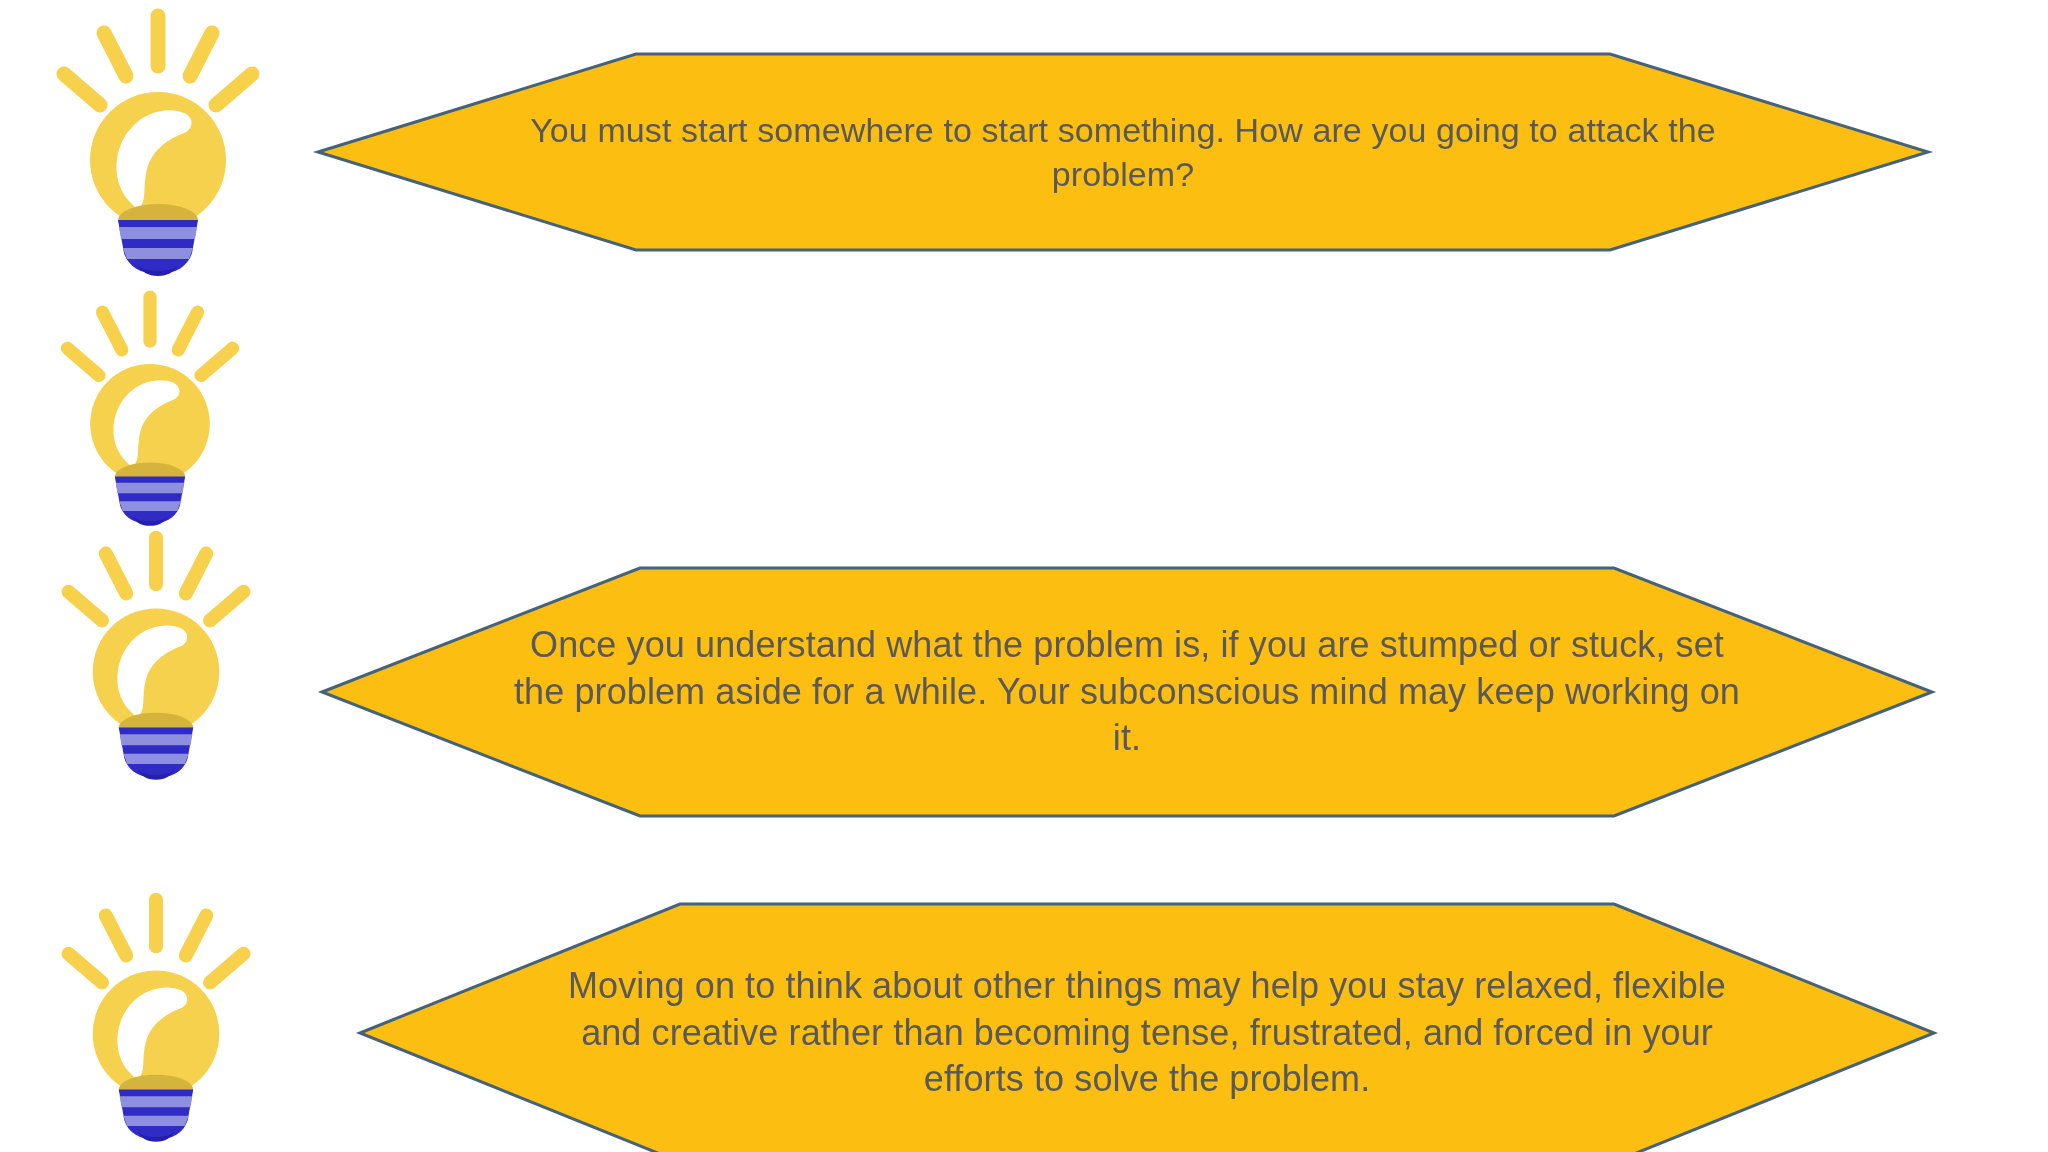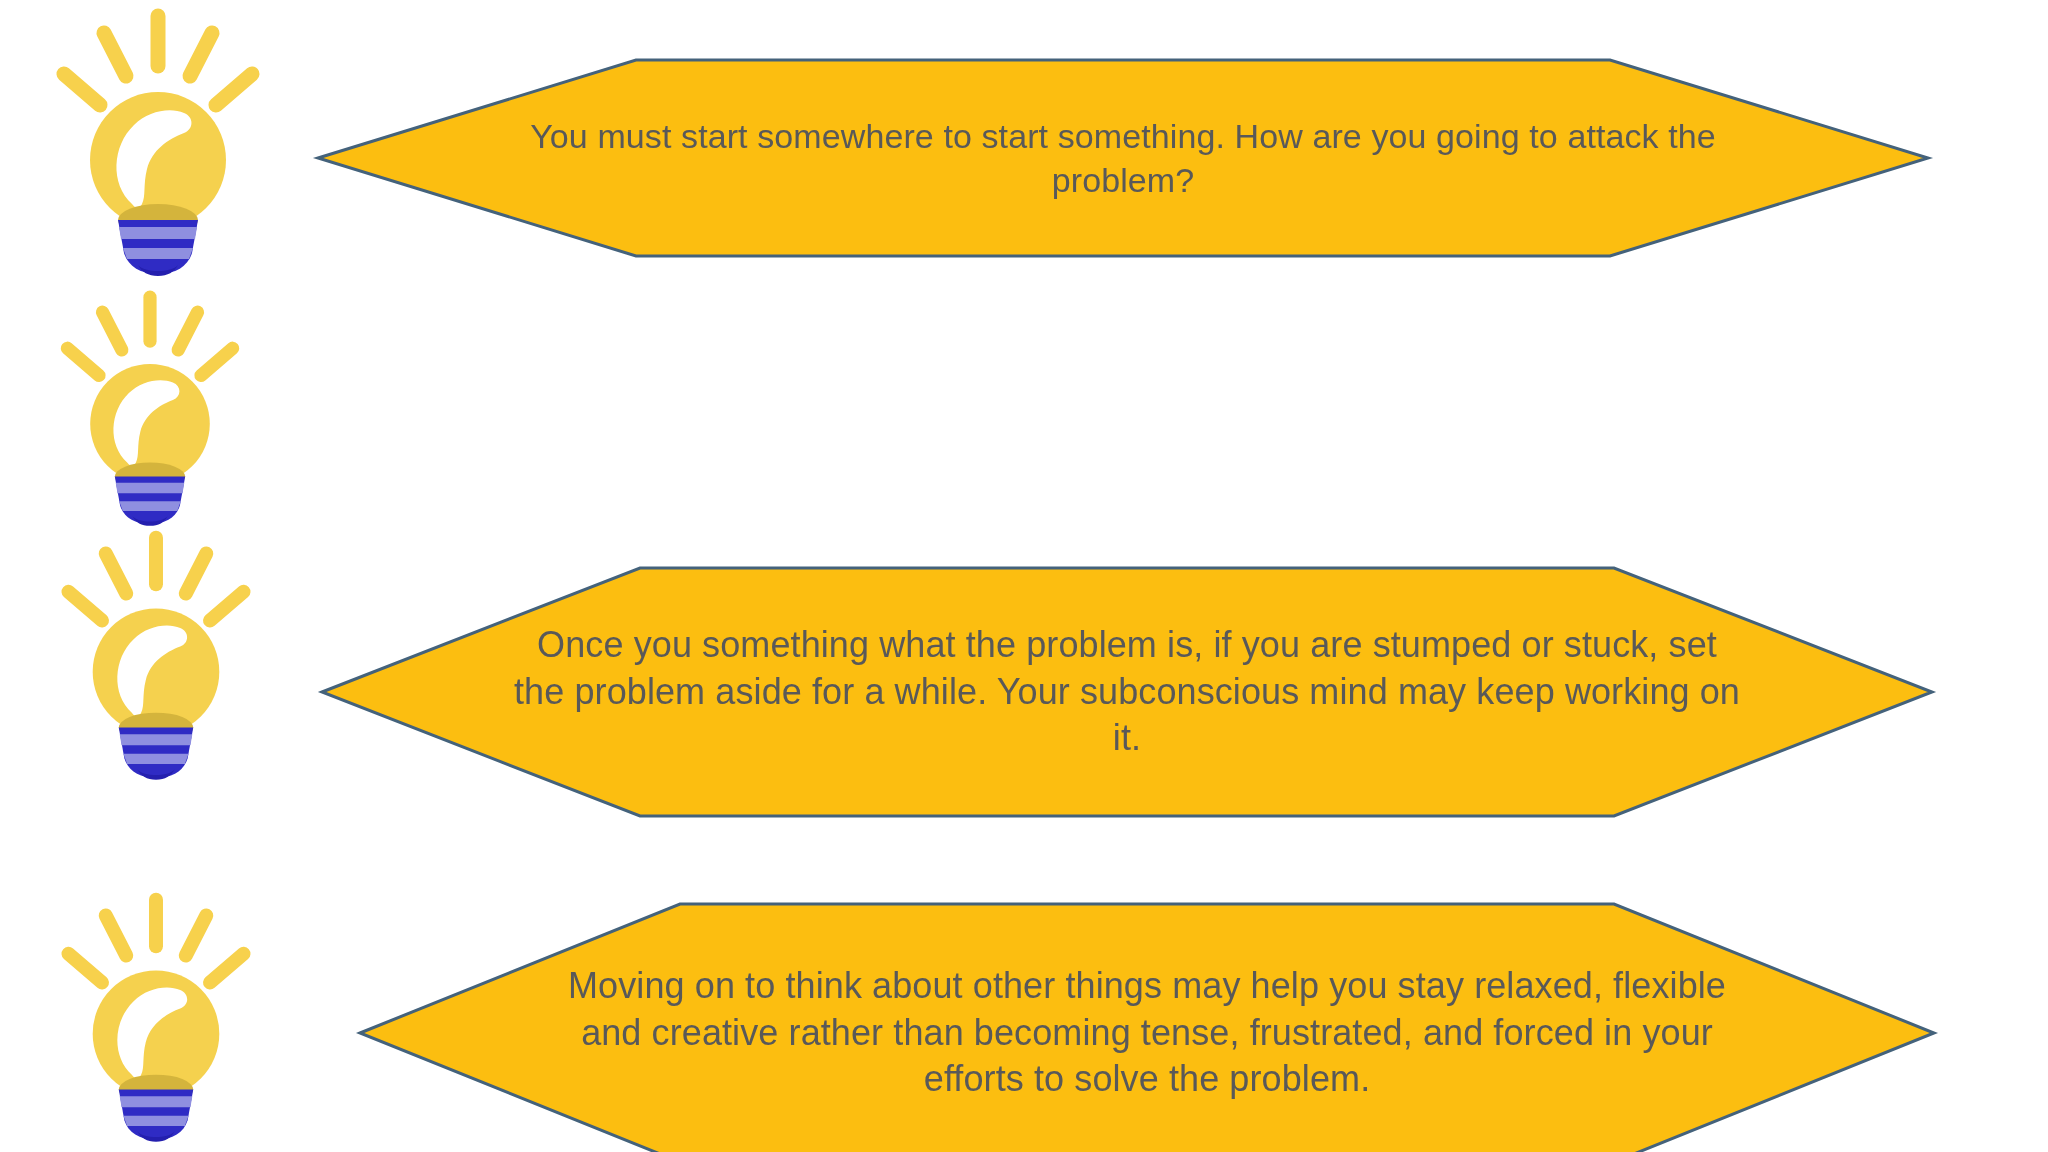--- a/index.html
+++ b/index.html
@@ -62,7 +62,7 @@
       </svg>
     </div>
 
-    <div class="banner" style="left:318px;top:58px;width:1610px;height:200px;">
+    <div class="banner" style="left:318px;top:52px;width:1610px;height:200px;">
       <svg viewBox="0 0 1610 200" preserveAspectRatio="none" xmlns="http://www.w3.org/2000/svg">
         <polygon points="0,100 318,2 1292,2 1610,100 1292,198 318,198" fill="#FCBE10" stroke="#44627B" stroke-width="3"></polygon>
       </svg>

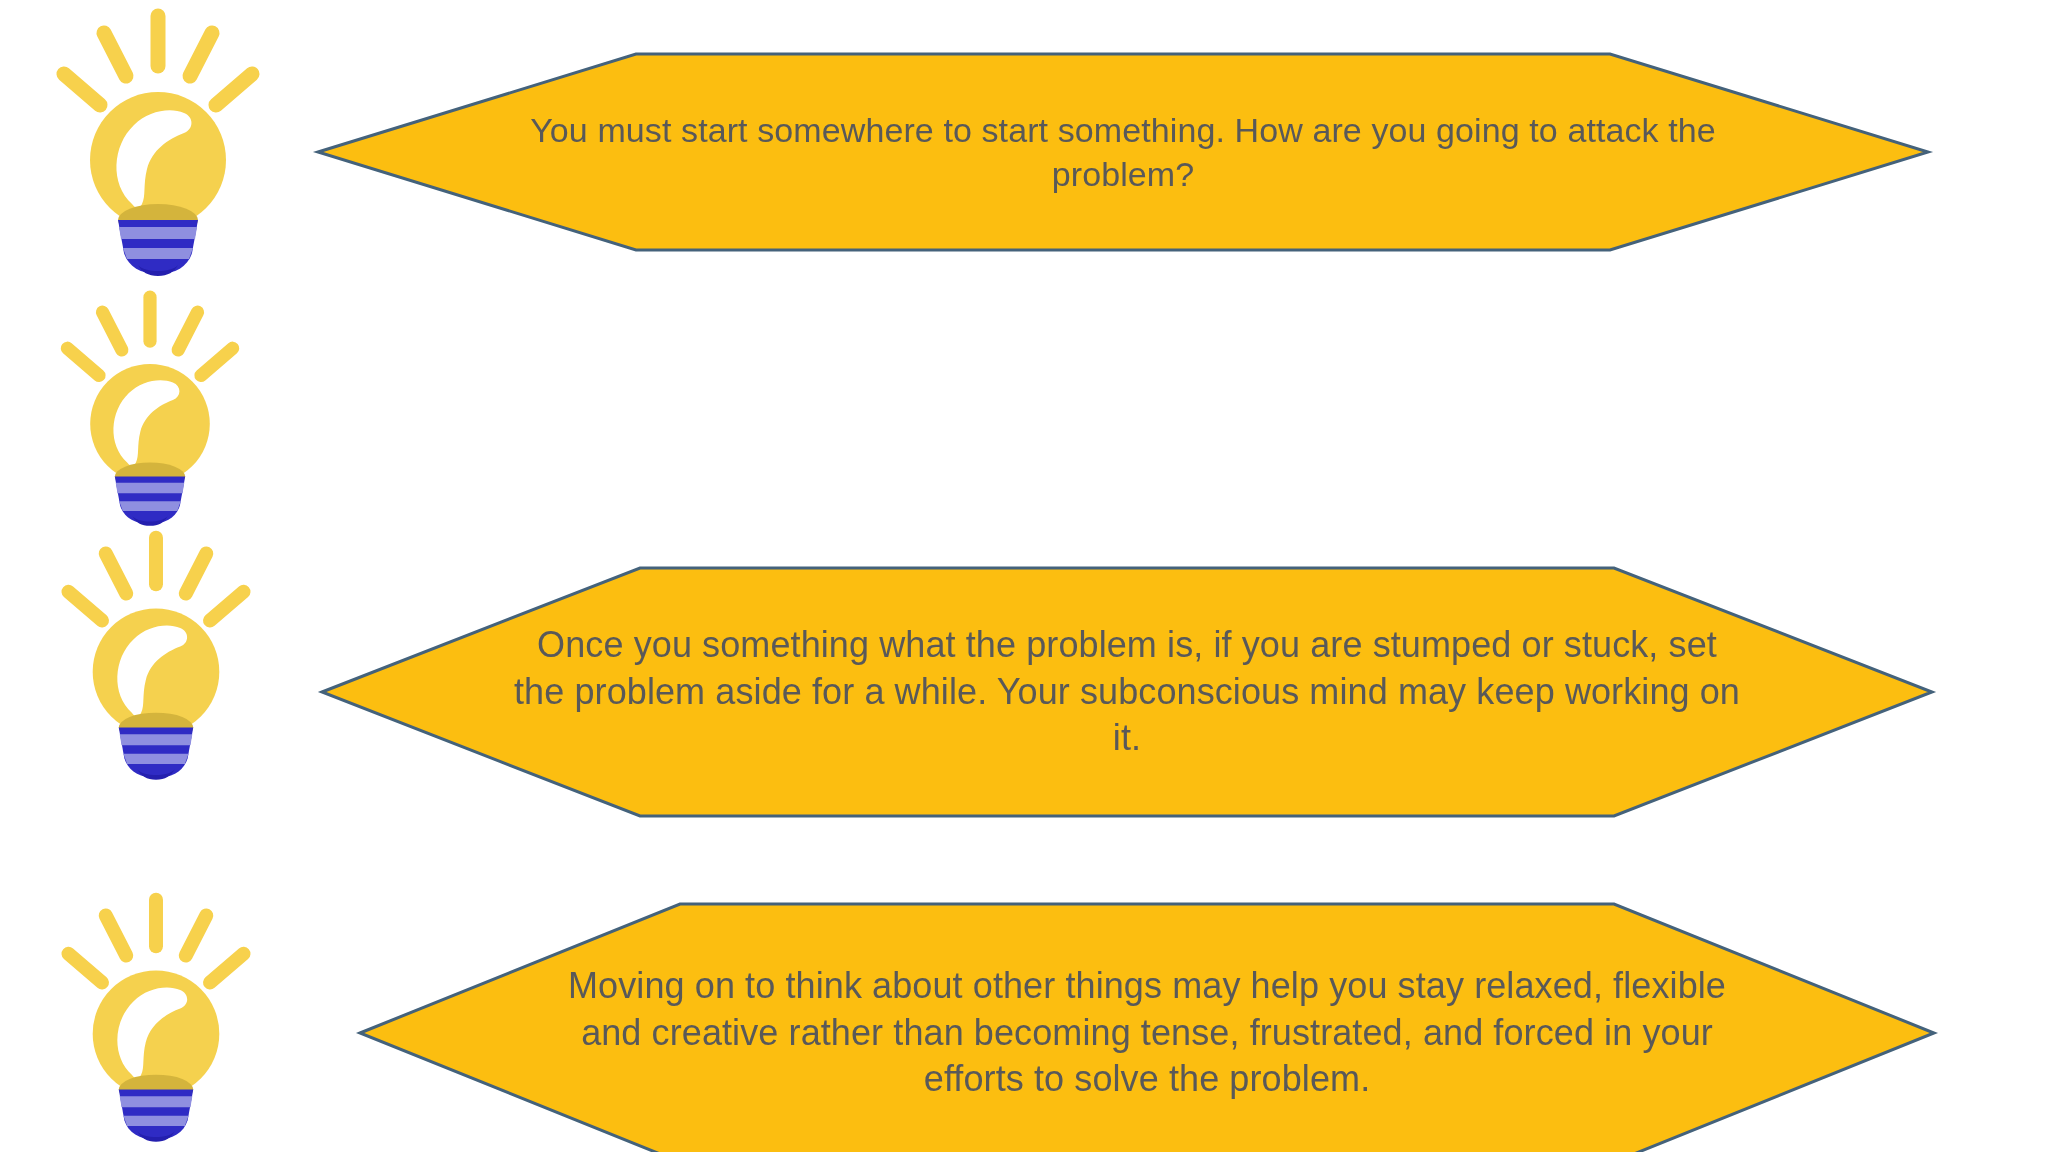--- a/index.html
+++ b/index.html
@@ -118,7 +118,7 @@
       <svg viewBox="0 0 1610 252" preserveAspectRatio="none" xmlns="http://www.w3.org/2000/svg">
         <polygon points="0,126 318,2 1292,2 1610,126 1292,250 318,250" fill="#FCBE10" stroke="#44627B" stroke-width="3"></polygon>
       </svg>
-      <div class="txt" style="font-size:36px;">Once you something what the problem is, if you are stumped or stuck, set the problem aside for a while. Your subconscious mind may keep working on it.</div>
+      <div class="txt" style="font-size:36px;">Once you understand what the problem is, if you are stumped or stuck, set the problem aside for a while. Your subconscious mind may keep working on it.</div>
     </div>
   </div>
 

